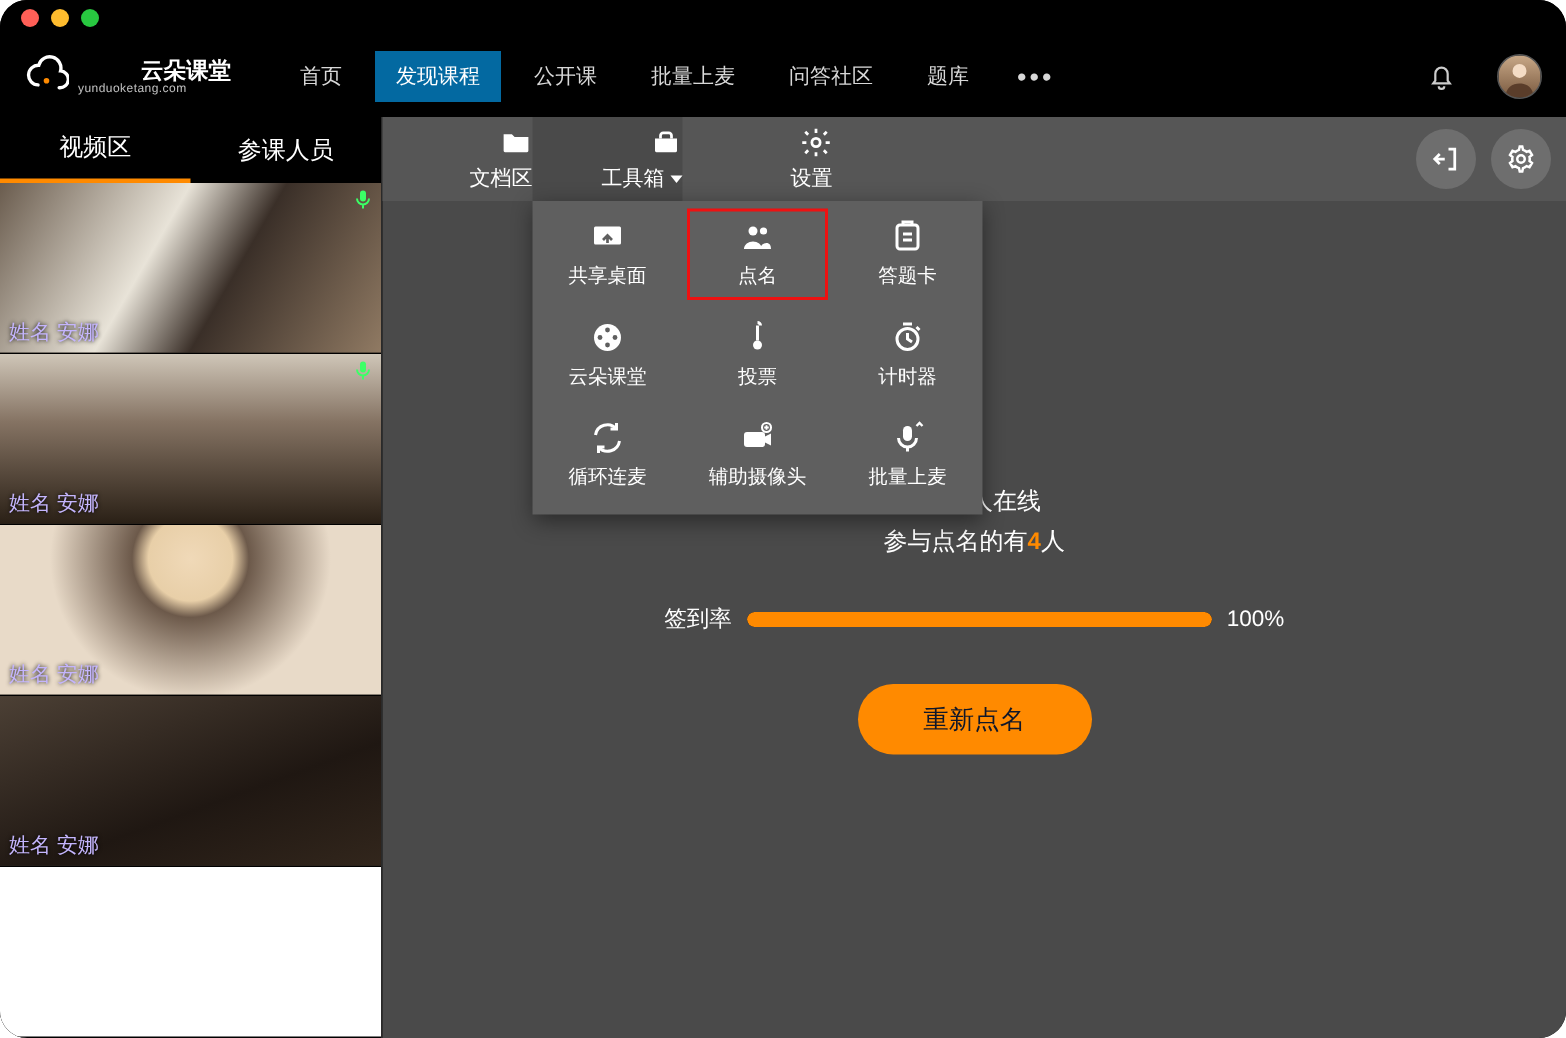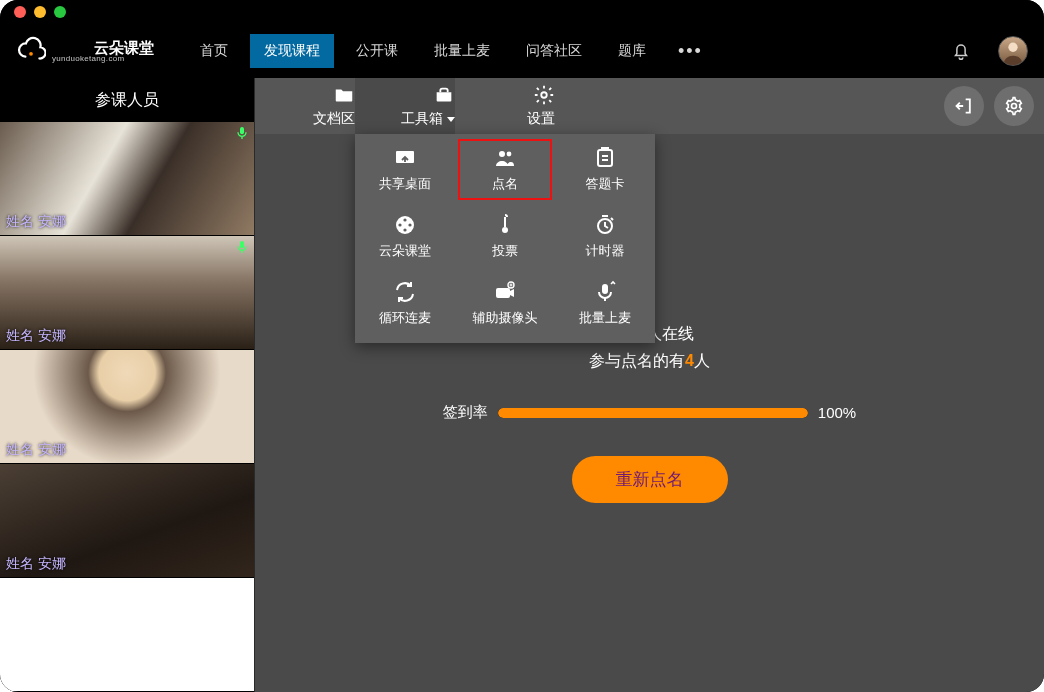--- a/index.html
+++ b/index.html
@@ -289,6 +289,7 @@
 
     <div class="left">
       <div class="left-tabs">
+        <div class="left-tab active">视频区</div>
         <div class="left-tab">参课人员</div>
       </div>
       <div class="video-list">

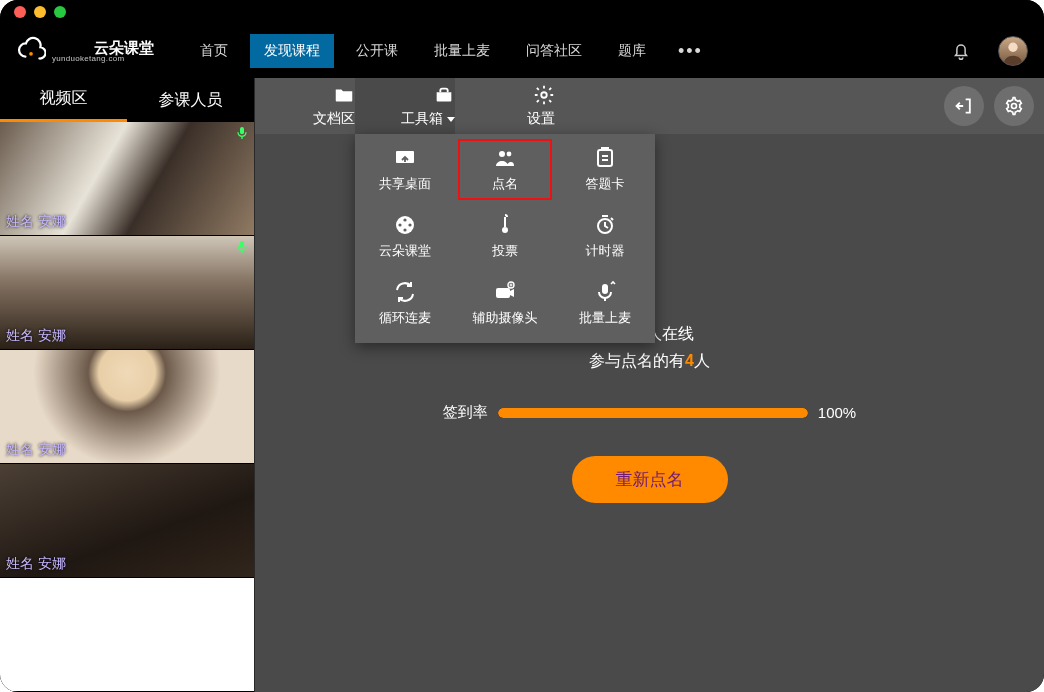--- a/index.html
+++ b/index.html
@@ -235,7 +235,7 @@
     .progress-pct { font-size:15px; }
     .roll-btn {
       background:#ff8a00;
-      color:#701a75;
+      color:#0f172a;
       font-size:17px;
       padding:12px 44px;
       border:none;

